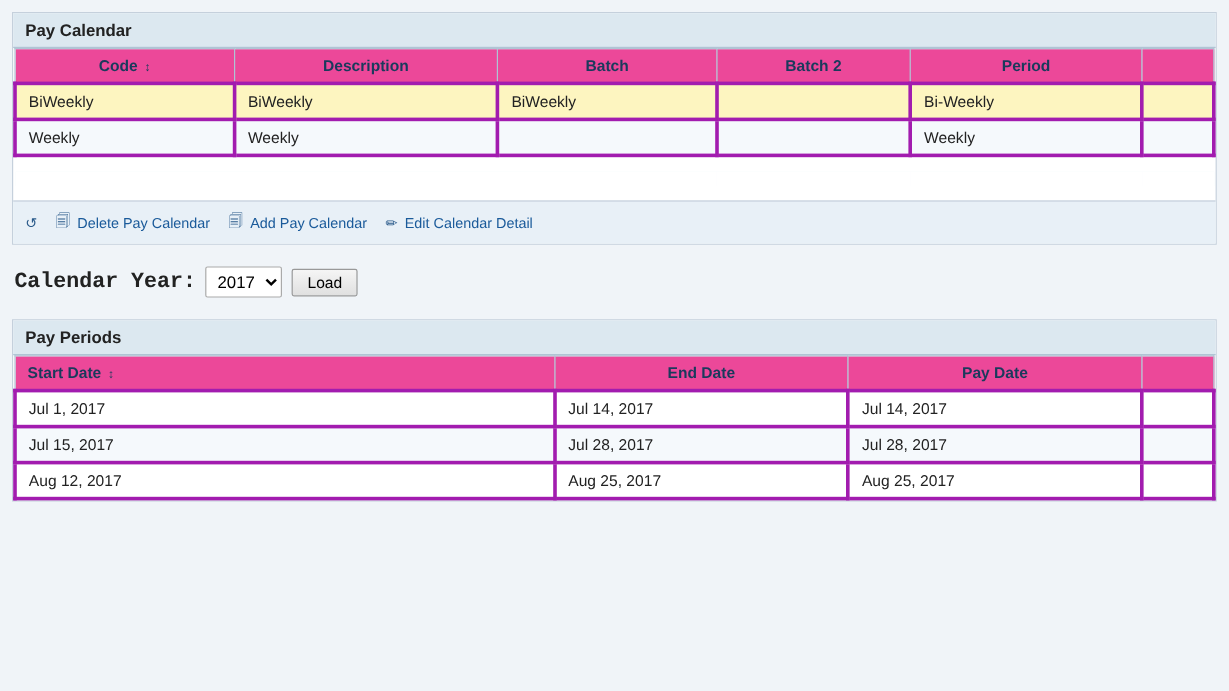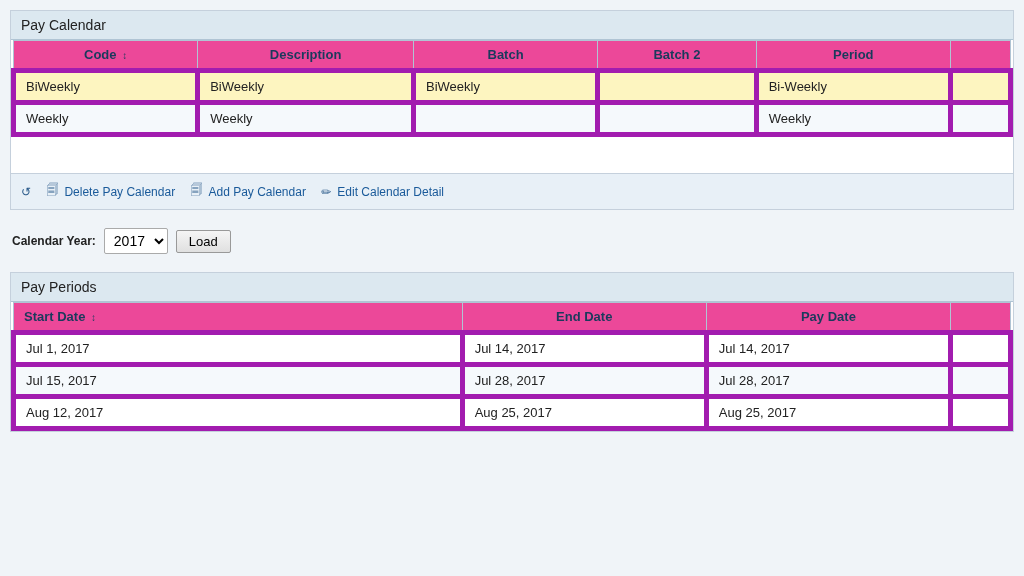--- a/index.html
+++ b/index.html
@@ -21,7 +21,7 @@
       background: #dce8f0;
       border-bottom: 1px solid #b0c4d4;
       padding: 6px 10px;
-      font-weight: normal;
+      font-weight: bold;
       font-size: 14px;
     }
 

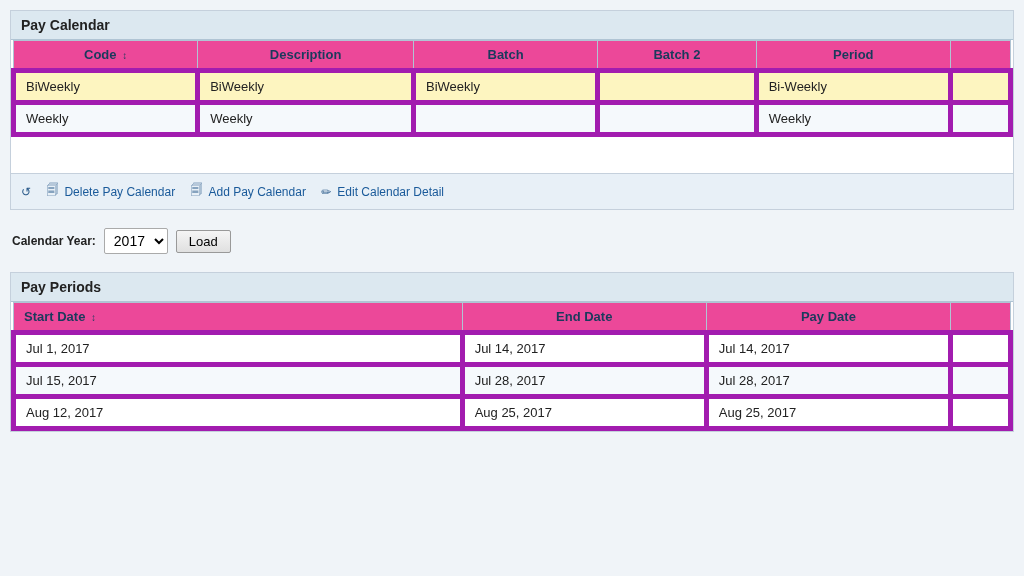--- a/index.html
+++ b/index.html
@@ -40,7 +40,7 @@
     }
 
     tbody tr td {
-      border: 5px solid #a21caf;
+      border: 3px solid #a21caf;
       padding: 6px 10px;
     }
 

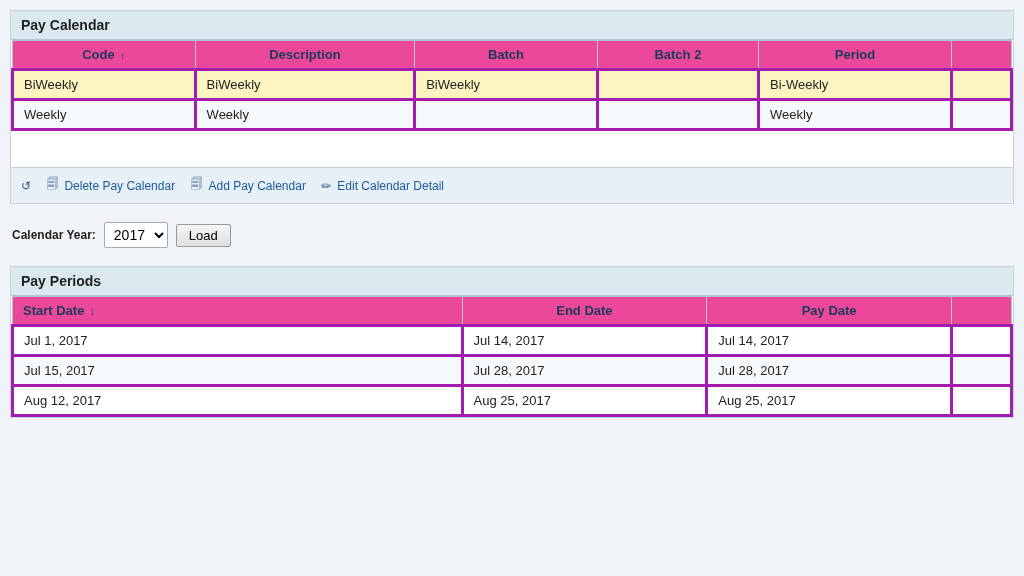--- a/index.html
+++ b/index.html
@@ -81,7 +81,8 @@
 
     .calendar-year-row label {
       font-weight: bold;
-      font-size: 12px;
+      font-size: 18px;
+      font-family: Liberation Mono, monospace;
     }
 
     select {

